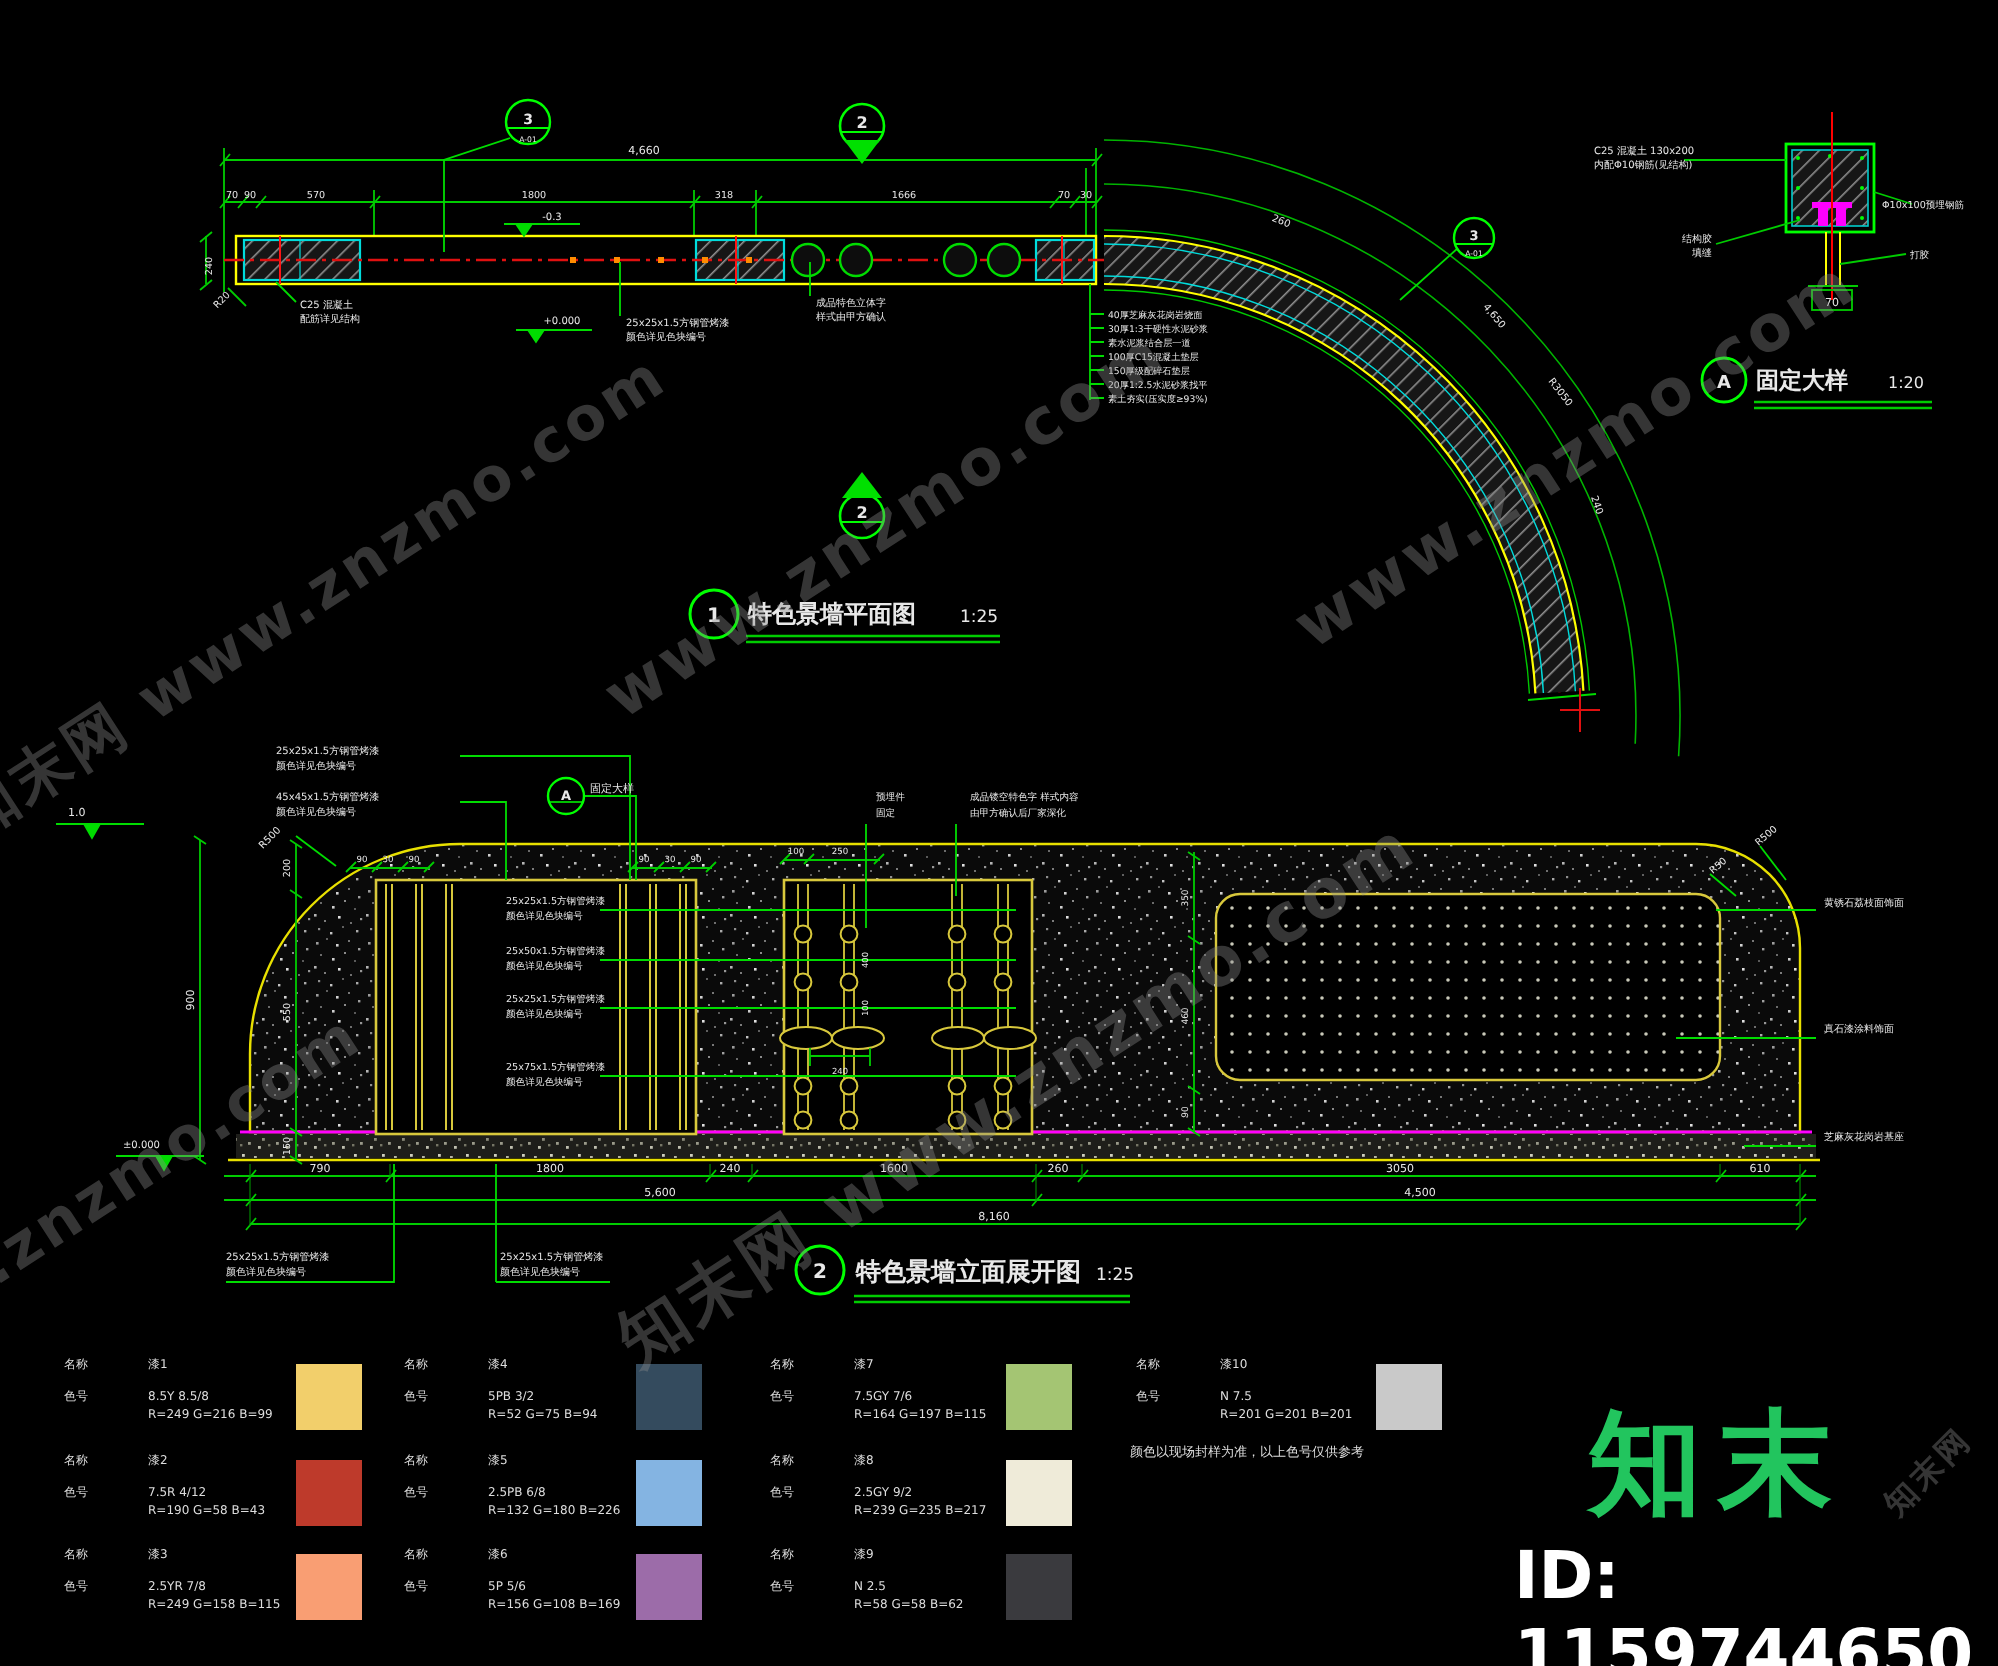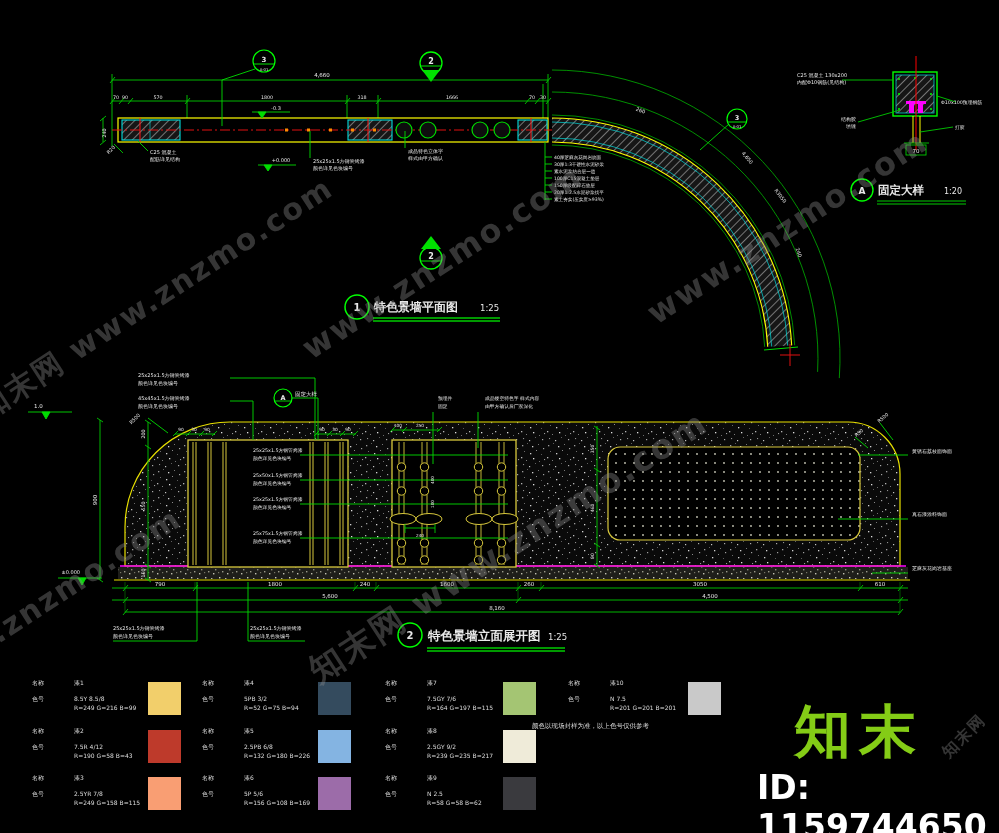--- a/index.html
+++ b/index.html
@@ -16,7 +16,7 @@
   #logo{position:absolute;left:794px;top:694px;font-size:57px;font-weight:bold;
         color:#84cc16;letter-spacing:8px;}
   #idtag{position:absolute;left:757px;top:768px;font-size:33px;font-weight:bold;color:#fff;}
-  #lgnote{position:absolute;left:532px;top:722px;font-size:6.5px;color:#ddd;}
+  #lgnote{position:absolute;left:565px;top:722px;font-size:6.5px;color:#ddd;}
 </style>
 </head>
 <body>

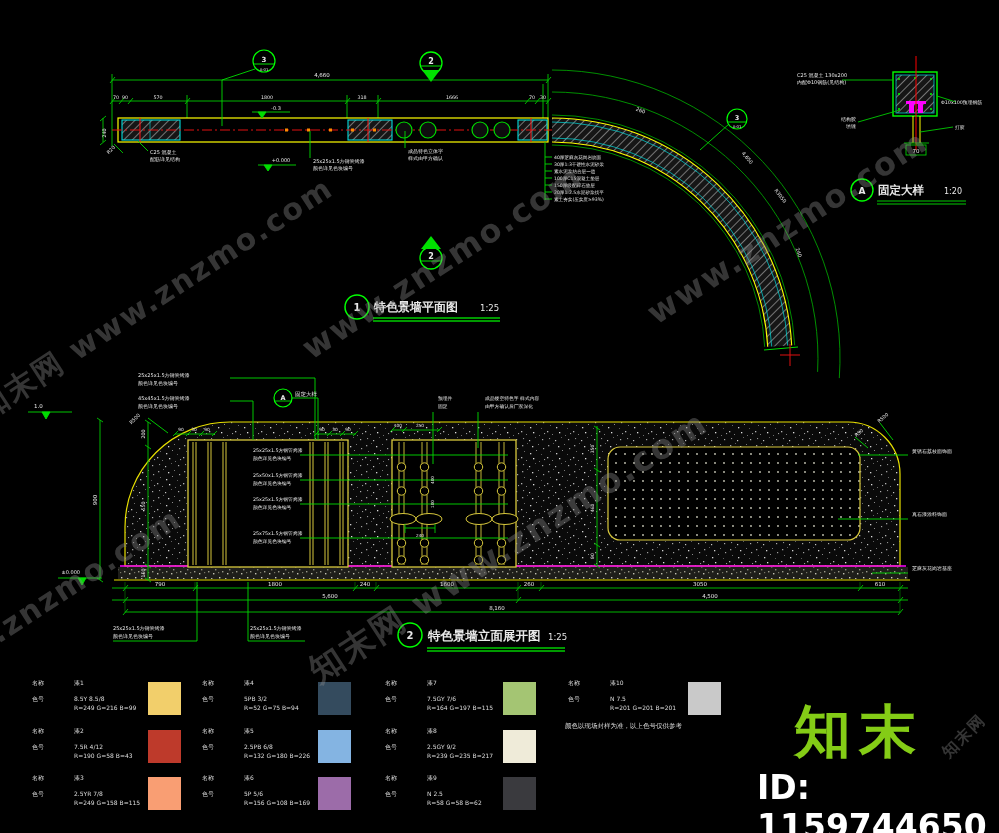--- a/index.html
+++ b/index.html
@@ -14,7 +14,7 @@
   .r3{margin-left:42px;margin-top:1px;}
   .lg-sw{position:absolute;width:33px;height:33px;}
   #logo{position:absolute;left:794px;top:694px;font-size:57px;font-weight:bold;
-        color:#84cc16;letter-spacing:8px;}
+        color:#22c55e;letter-spacing:8px;}
   #idtag{position:absolute;left:757px;top:768px;font-size:33px;font-weight:bold;color:#fff;}
   #lgnote{position:absolute;left:565px;top:722px;font-size:6.5px;color:#ddd;}
 </style>

